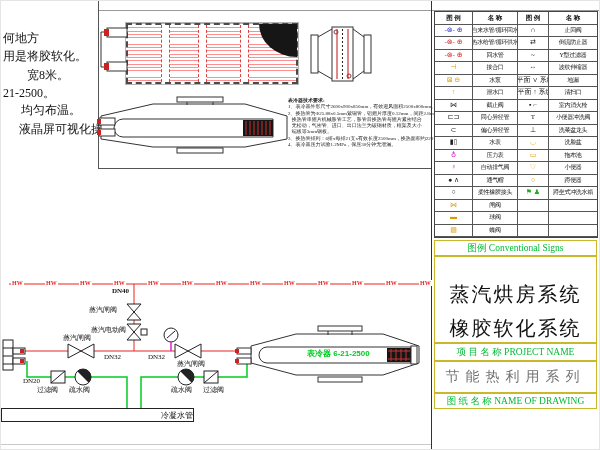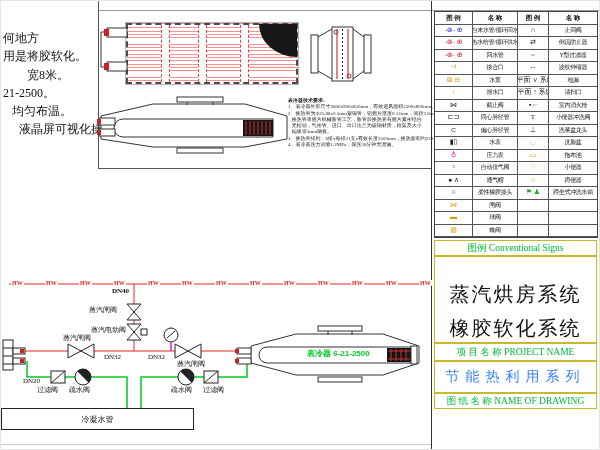--- a/index.html
+++ b/index.html
@@ -53,7 +53,7 @@
   <div class="lbl" style="left:2px;top:49px;font-size:12px;">用是将胶软化。</div>
   <div class="lbl" style="left:26px;top:68px;font-size:12px;">宽8米。</div>
   <div class="lbl" style="left:2px;top:86px;font-size:12px;">21-2500。</div>
-  <div class="lbl" style="left:11px;top:104px;font-size:12px;">均匀布温。</div>
+  <div class="lbl" style="left:20px;top:104px;font-size:12px;font-family:Liberation Mono, monospace;">均匀布温。</div>
   <div class="lbl" style="left:2px;top:122px;font-size:12px;margin-left:16px;">液晶屏可视化操</div>
 
   <div id="hx-plan">

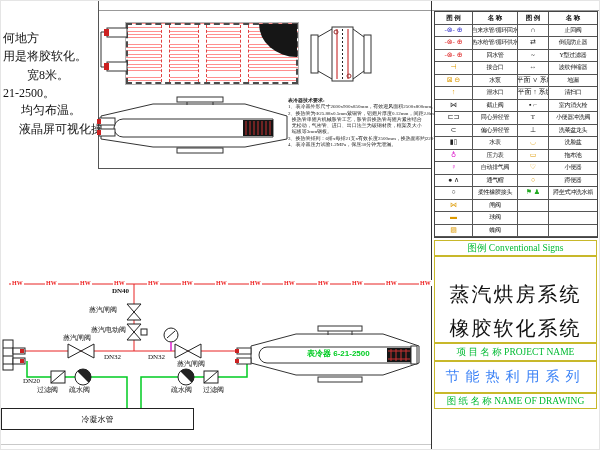--- a/index.html
+++ b/index.html
@@ -313,7 +313,7 @@
     <span class="tb-green" style="font-size:9.5px;">项 目 名 称 PROJECT  NAME</span>
   </div>
   <div class="tb-box" style="top:360px;height:32px;">
-    <span style="font-size:14px;letter-spacing:6px;color:#3b82f6;">节能热利用系列</span>
+    <span style="font-size:14px;letter-spacing:6px;color:#737373;">节能热利用系列</span>
   </div>
   <div class="tb-box" style="top:392px;height:16px;">
     <span class="tb-green" style="font-size:9.5px;">图 纸 名 称 NAME OF DRAWING</span>

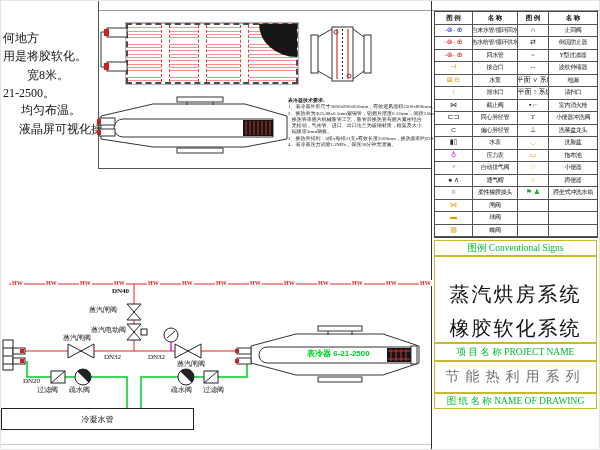--- a/index.html
+++ b/index.html
@@ -35,8 +35,8 @@
      display:flex;align-items:center;justify-content:center;background:#fff;}
   .tb-green{color:#00bb33;font-family:"Liberation Serif",serif;}
   
-  #cond-header{position:absolute;left:0;top:407px;width:193px;height:22px;border:1px solid #222;
-     background:#fff;display:flex;align-items:center;justify-content:center;box-sizing:border-box;}
+  #cond-header{position:absolute;left:0;top:407px;width:193px;height:14px;border:1px solid #222;
+     background:#fff;display:flex;align-items:center;justify-content:flex-end;box-sizing:border-box;}
 </style>
 </head>
 <body>

